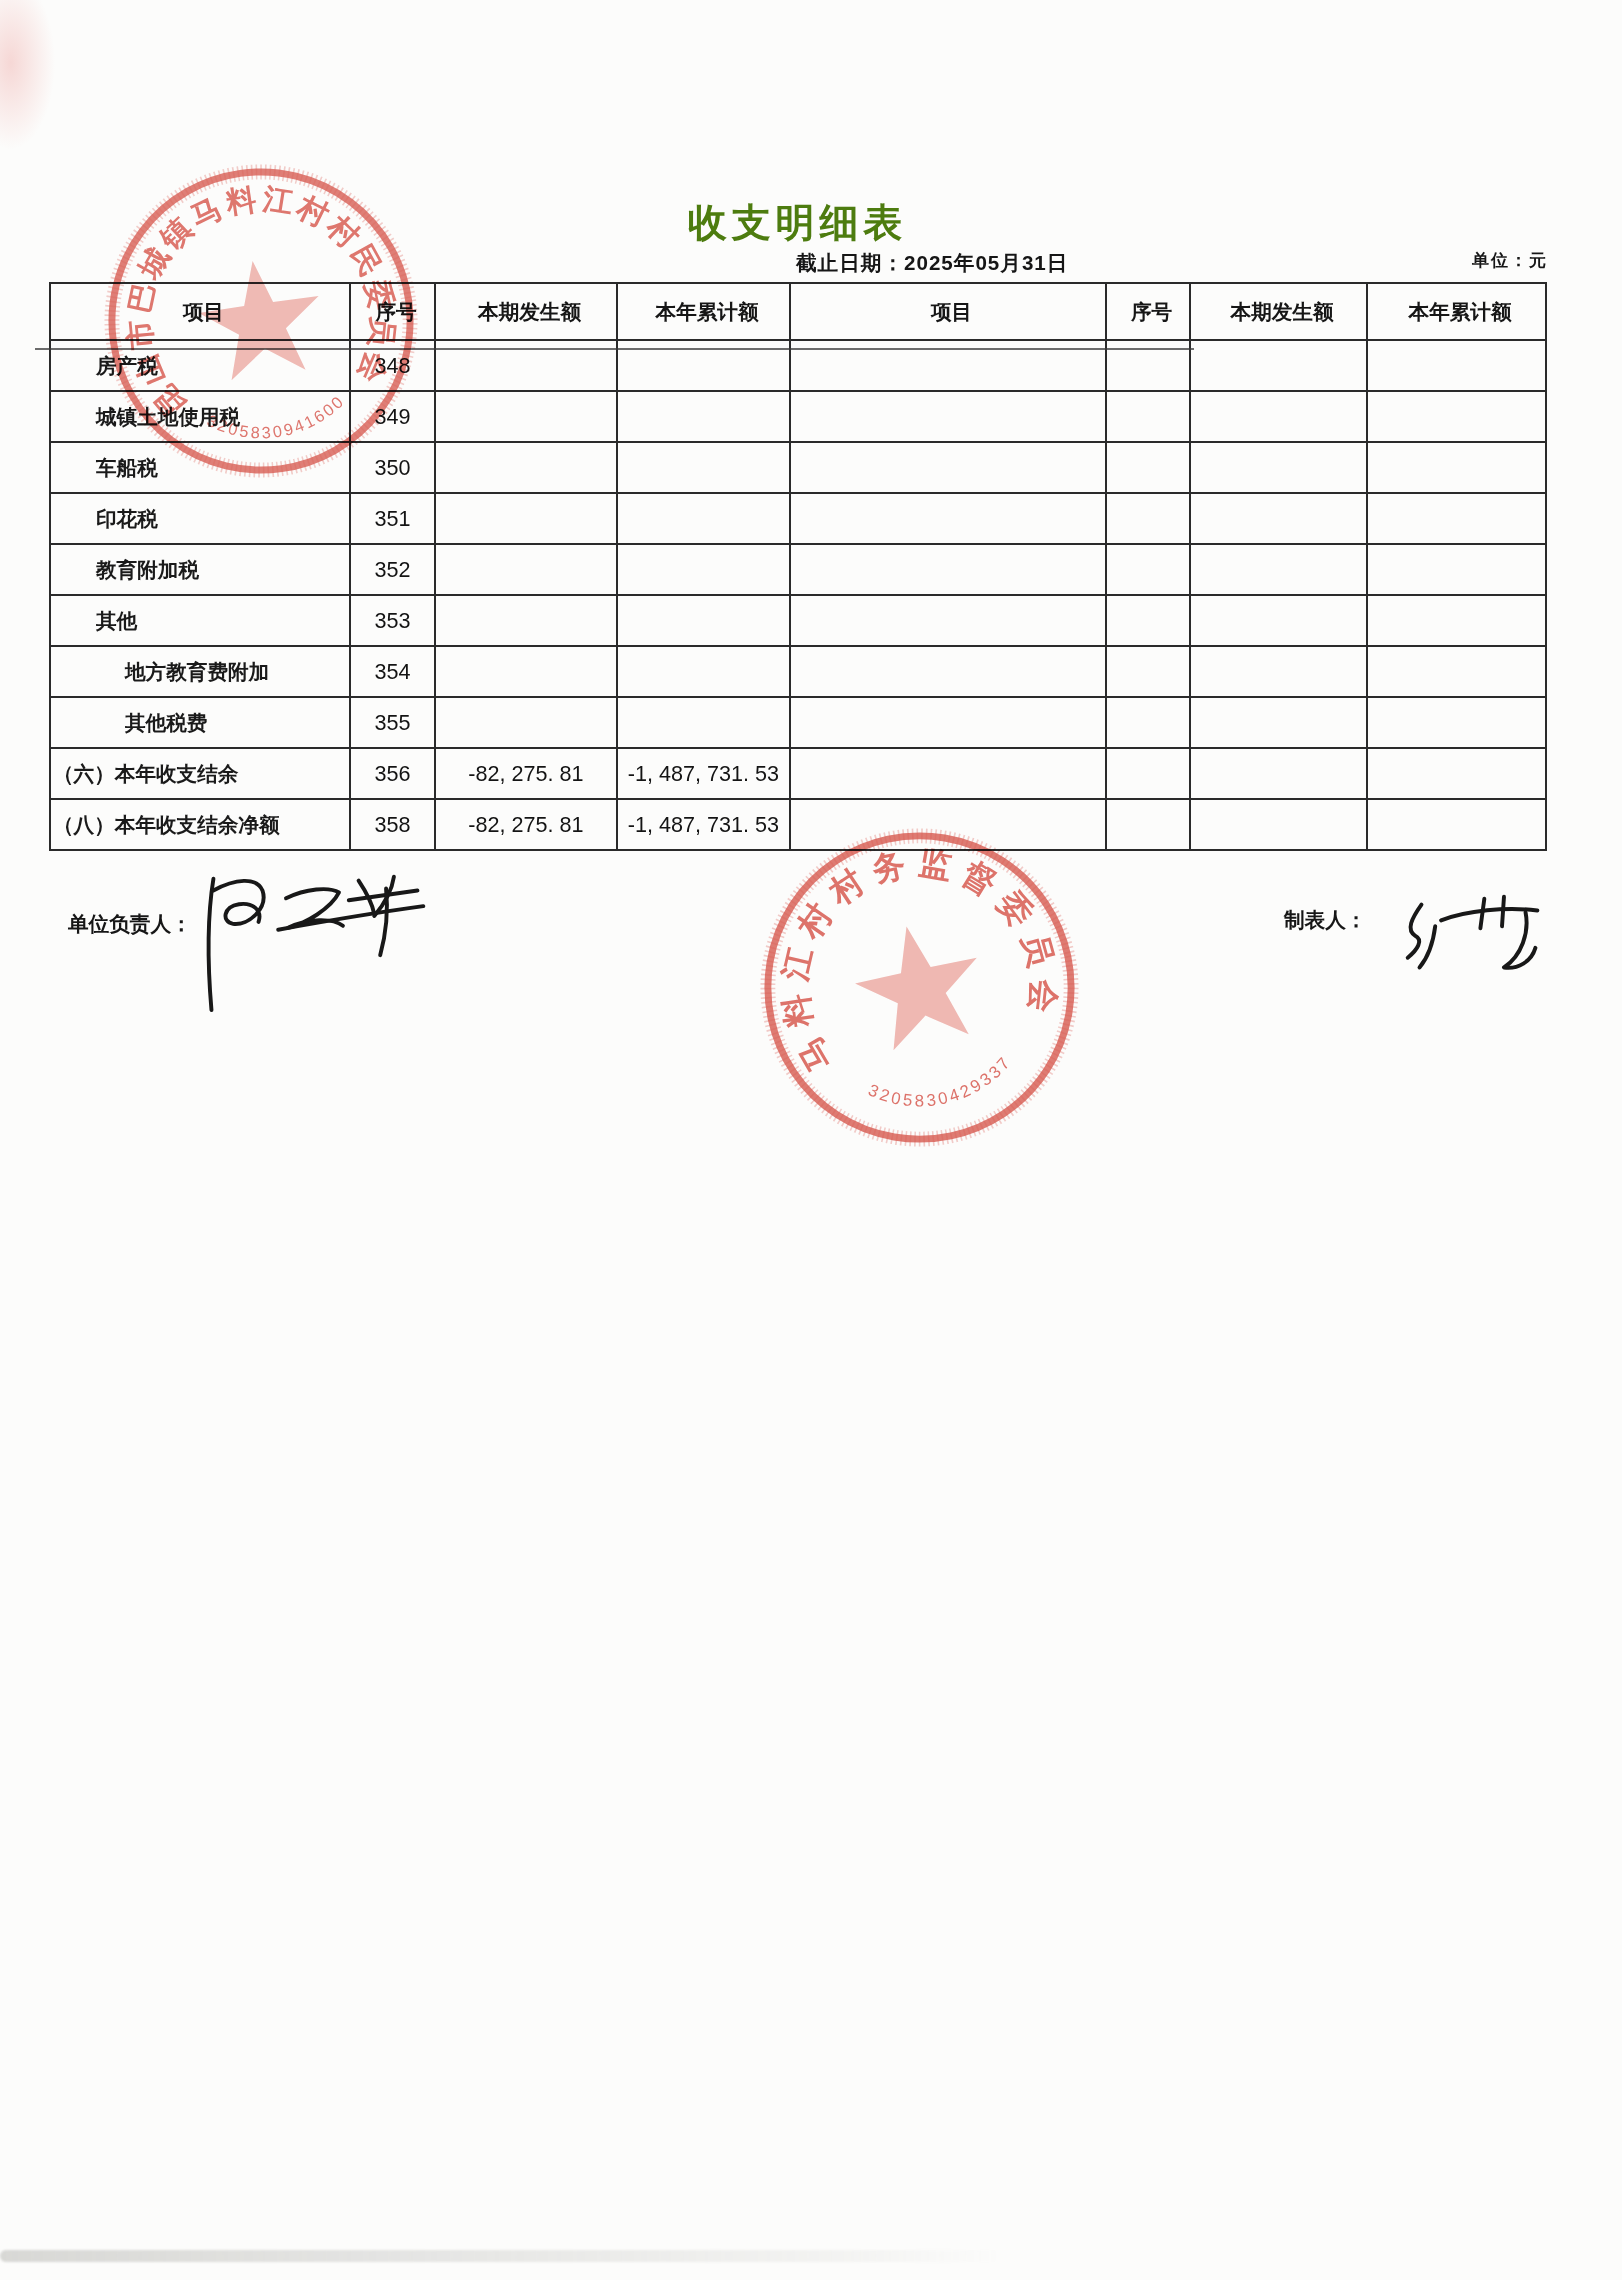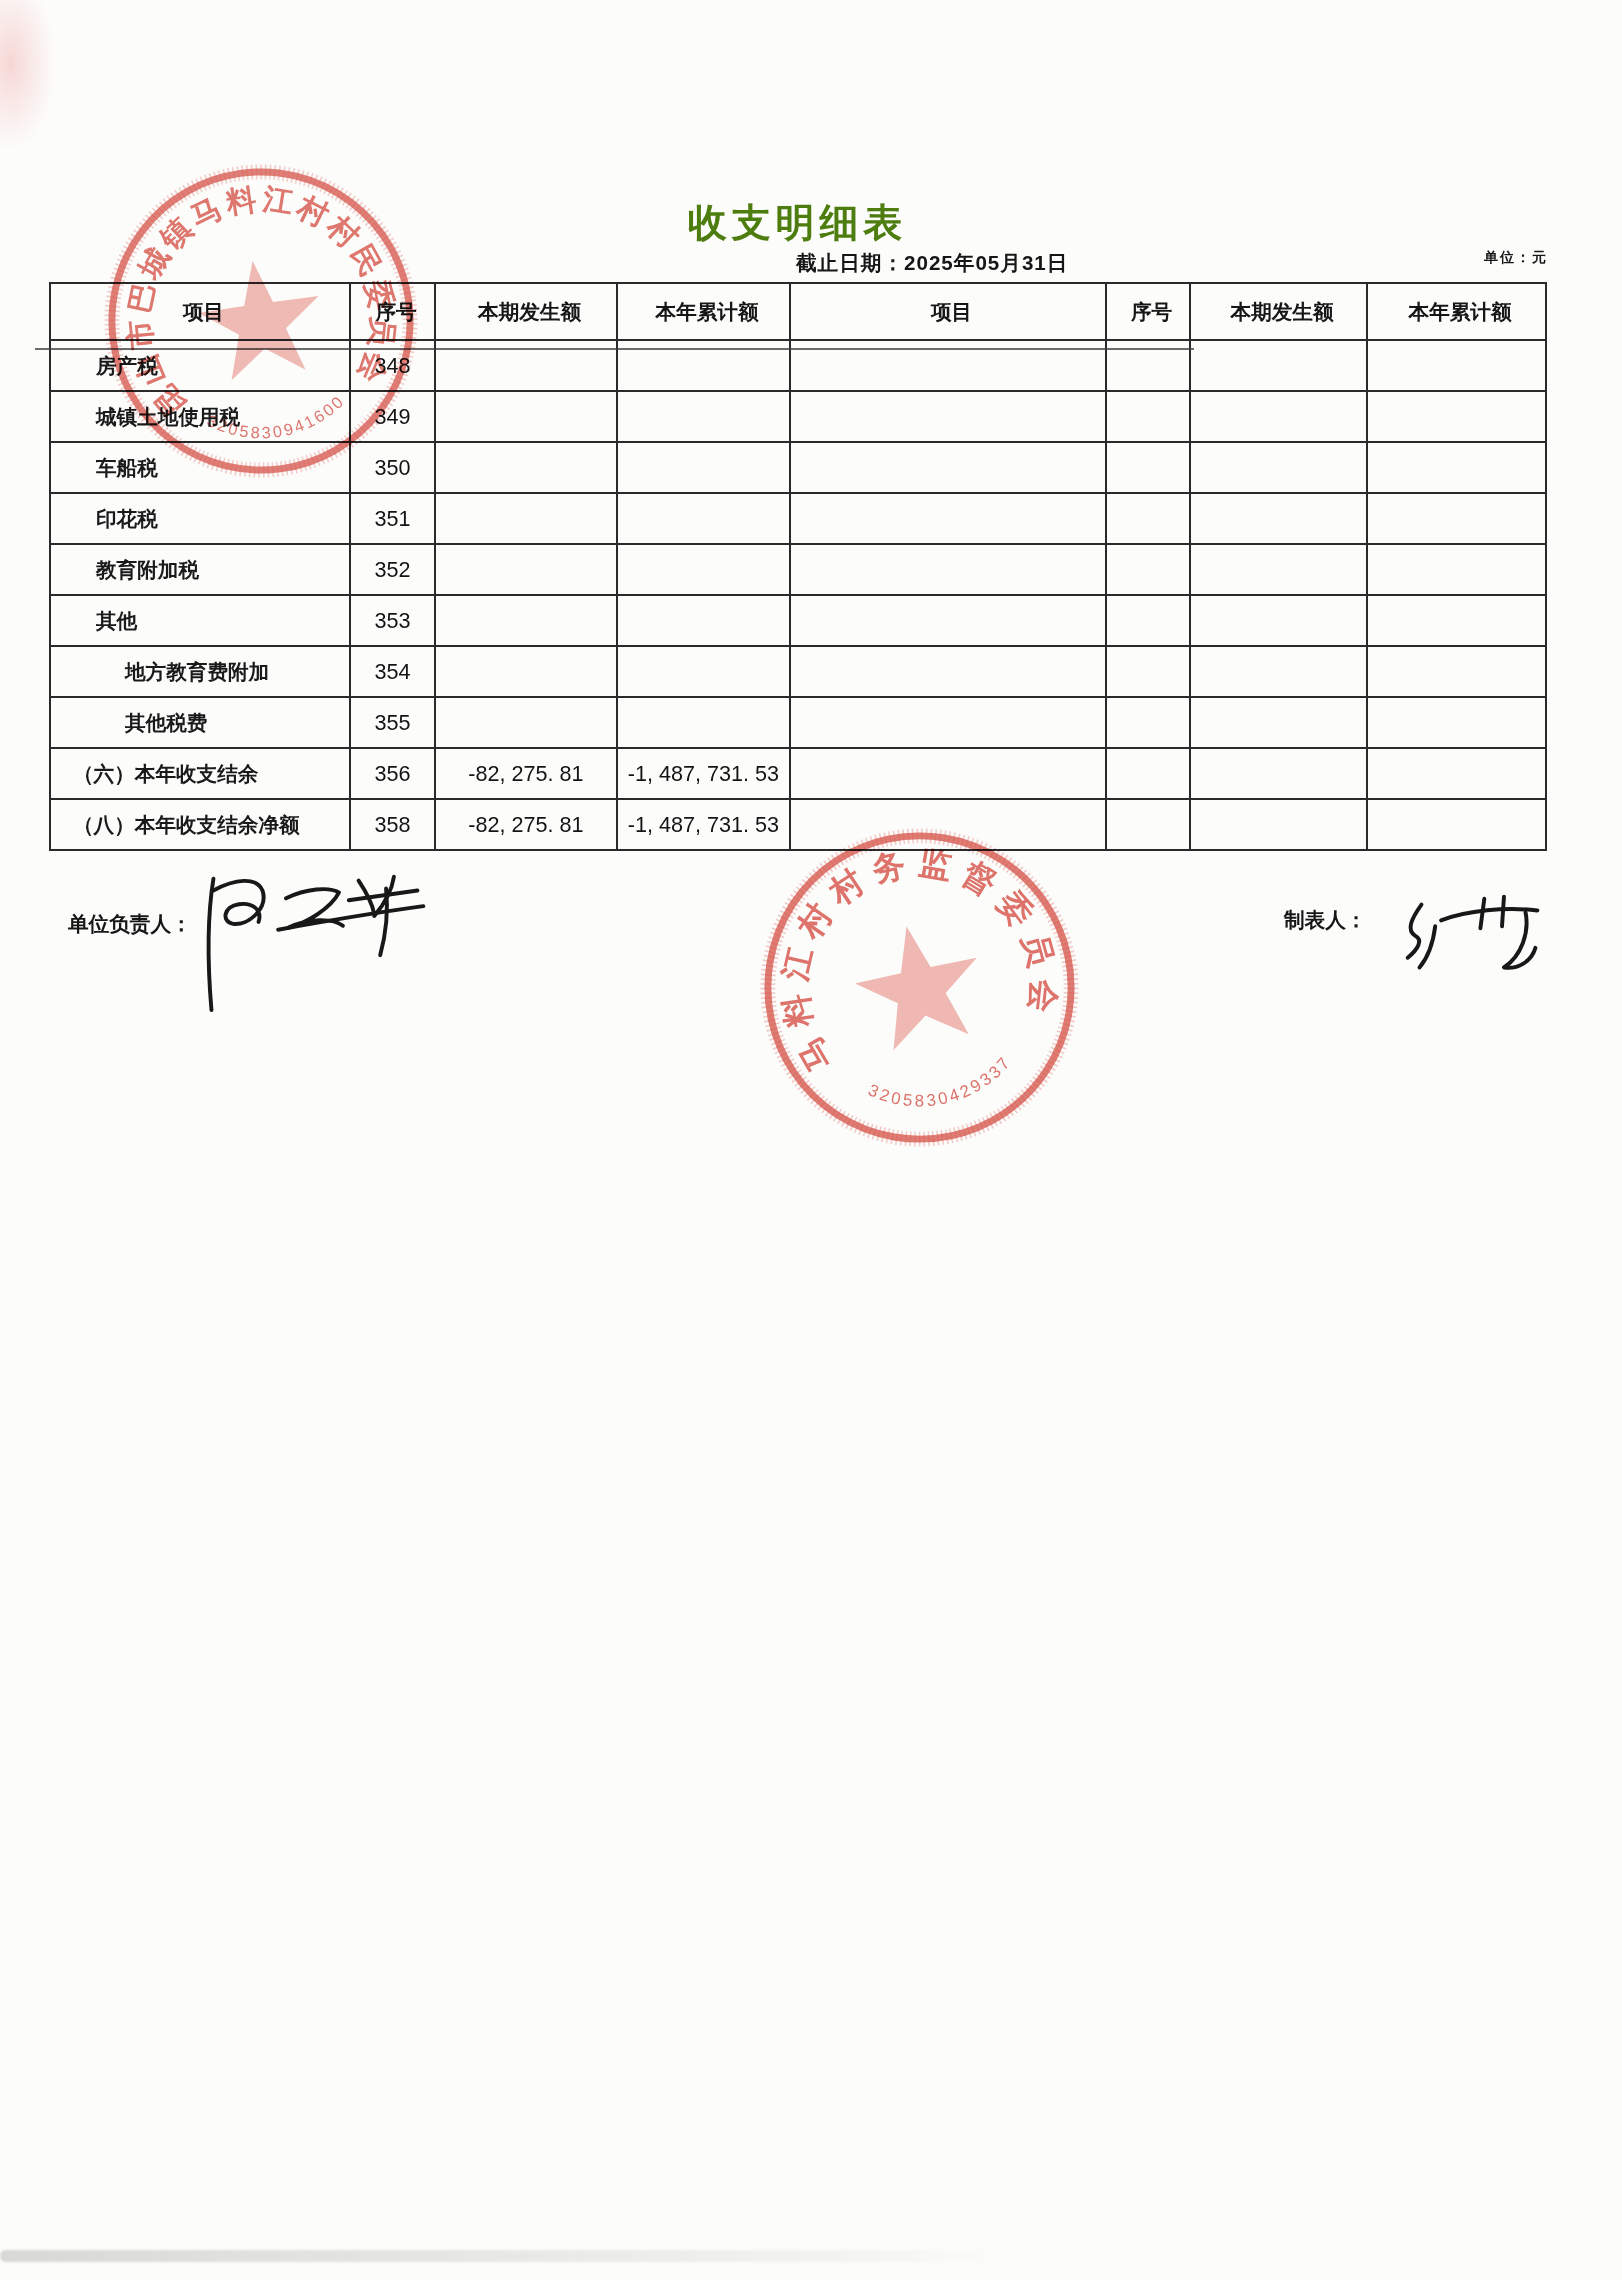--- a/index.html
+++ b/index.html
@@ -19,7 +19,7 @@
   }
   .unit-line{
     position:absolute;right:74px;top:249px;
-    font-size:14px;font-weight:bold;color:#161616;letter-spacing:2px;
+    font-size:17px;font-weight:bold;color:#161616;letter-spacing:2px;
   }
   
   .sheet-table{

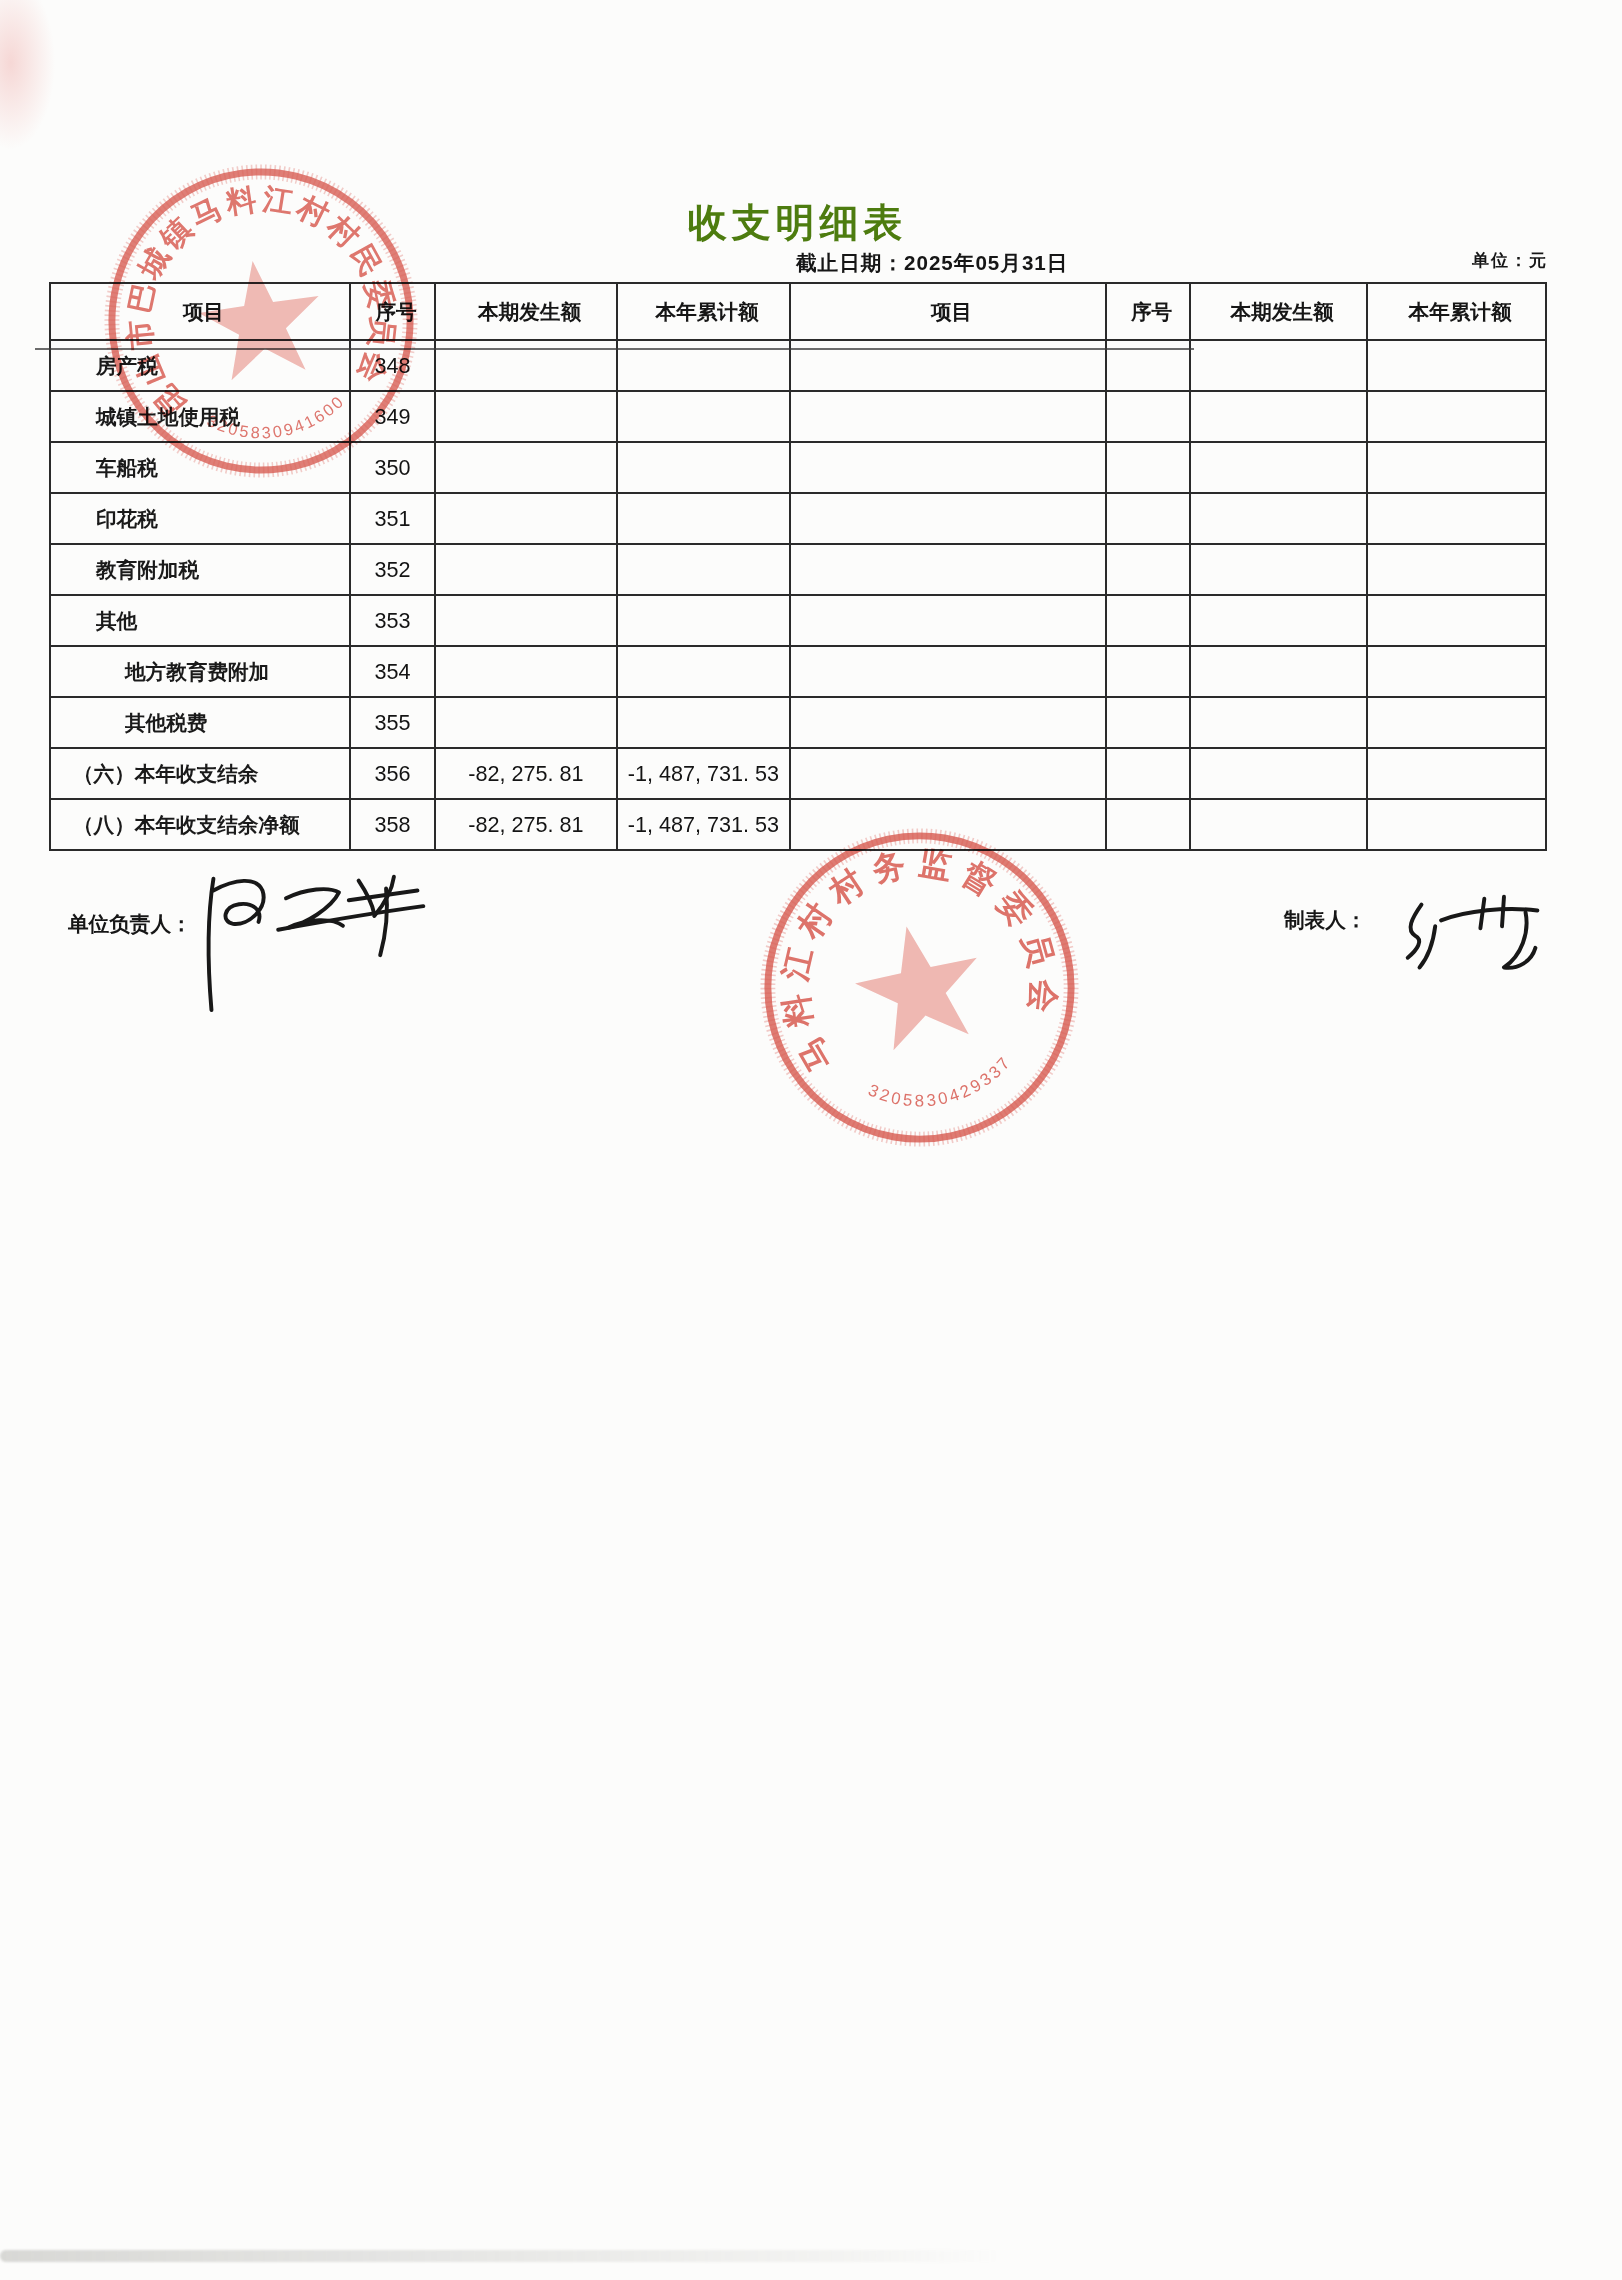--- a/index.html
+++ b/index.html
@@ -37,7 +37,7 @@
   .sheet-table th{font-weight:bold;text-align:center;color:#161616;padding-left:11px;}
   td.c-item{text-align:left;font-weight:bold;color:#1a1a1a;}
   td.c-no,td.c-val{text-align:center;font-weight:normal;font-size:21.6px;color:#141414;}
-  td.ind0{padding-left:22px;}
+  td.ind0{padding-left:2px;}
   td.ind1{padding-left:45px;}
   td.ind2{padding-left:74px;}
   

